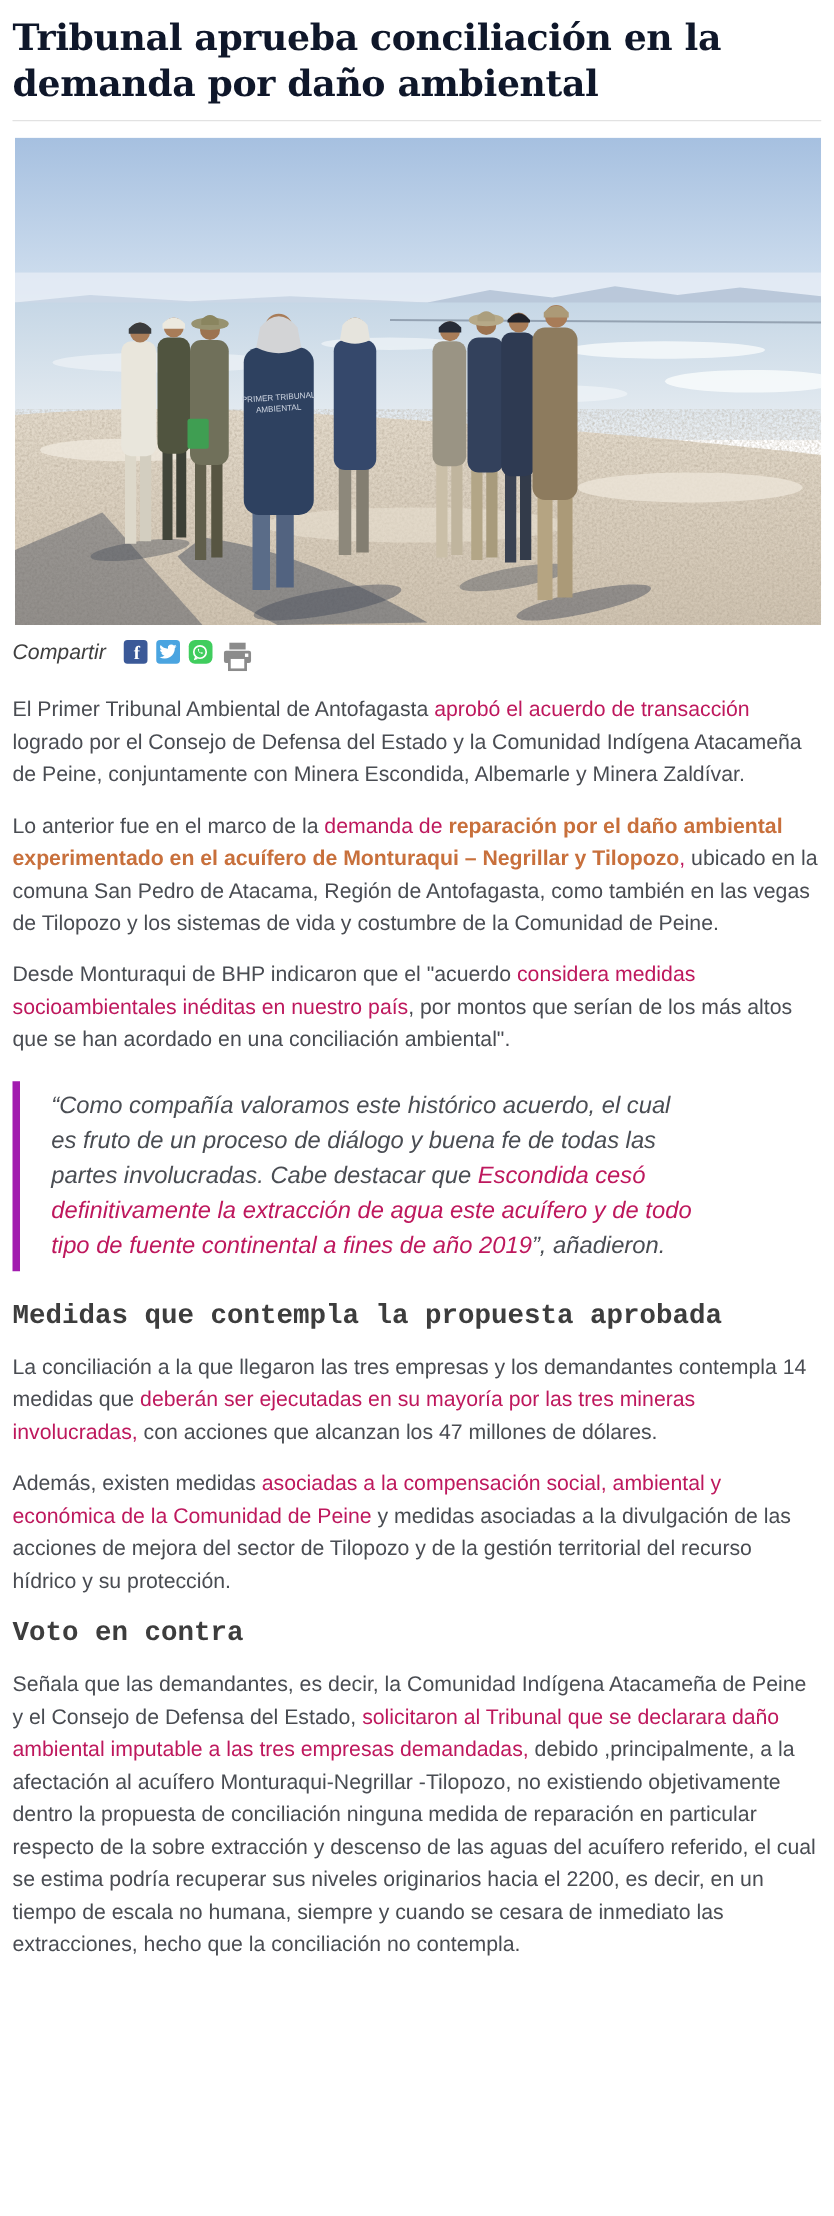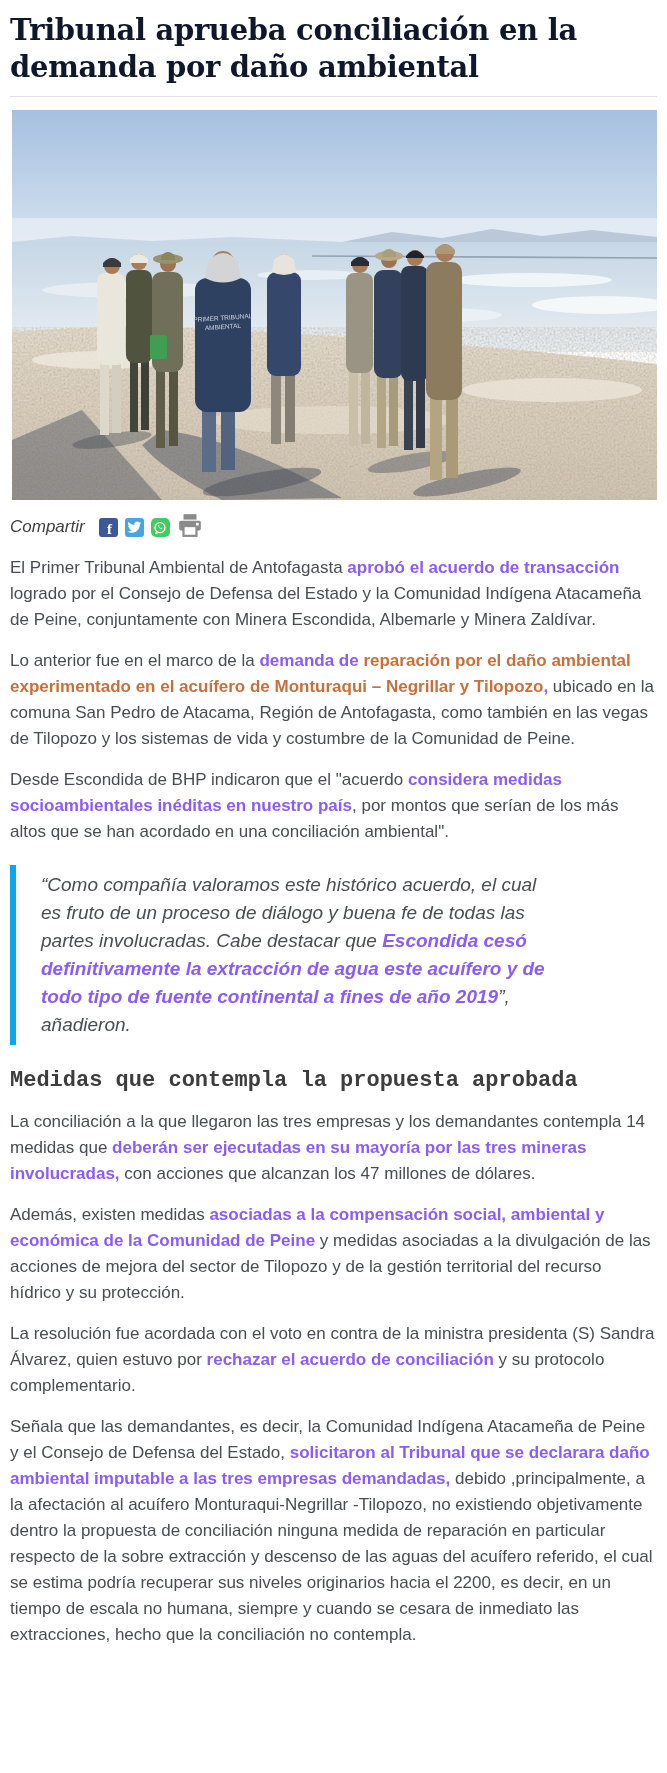--- a/index.html
+++ b/index.html
@@ -11,7 +11,7 @@
     font-size:29px;line-height:37px;color:#0f172a;padding:12px 0 10px;letter-spacing:-.3px}
   .divider{border:none;border-top:1px solid #e2e2e2;margin:0 0 13px}
   .photo-frame{display:block;width:645px;height:390px;margin:0 0 10px 2px;overflow:hidden}
-  .share{display:flex;align-items:flex-end;gap:7px;margin:12px 0 18px}
+  .share{display:flex;align-items:flex-start;gap:7px;margin:12px 0 18px}
   .share-label{font-style:italic;font-size:17px;color:#3f3f3f;margin-right:7px}
   .icon-btn{width:19px;height:19px;border-radius:3px;display:inline-flex;align-items:center;justify-content:center;text-decoration:none;flex:0 0 auto}
   .icon-btn.wa{border-radius:5px}

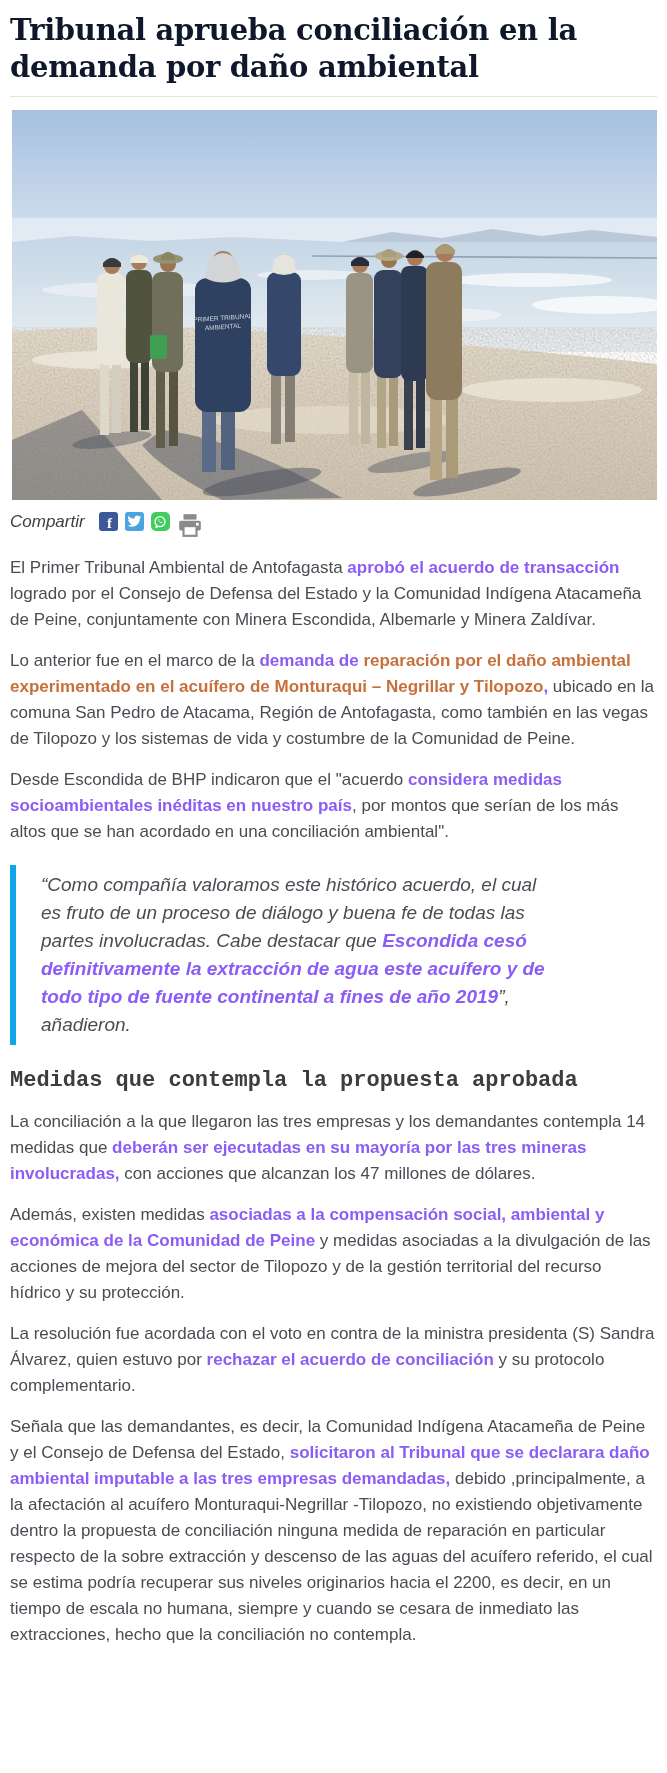--- a/index.html
+++ b/index.html
@@ -19,7 +19,7 @@
   .lead{font-family:"DejaVu Serif","Liberation Serif",serif;font-weight:700;
     font-size:18.5px;line-height:24px;color:#3a3a3a;margin:6px 0 20px}
   p.body-p{font-size:17px;line-height:26px;margin:0 0 15px;color:#494c52}
-  .b{font-weight:700;color:#8b5cf6}
+  .b{font-weight:400;color:#be185d}
   a.article-link{color:var(--accent,#c8703c);font-weight:700;text-decoration:none}
   blockquote[data-name="pull-quote"]{
     border-left:6px solid #0ea5e9;margin:20px 100px 22px 0;padding:6px 0 6px 25px;

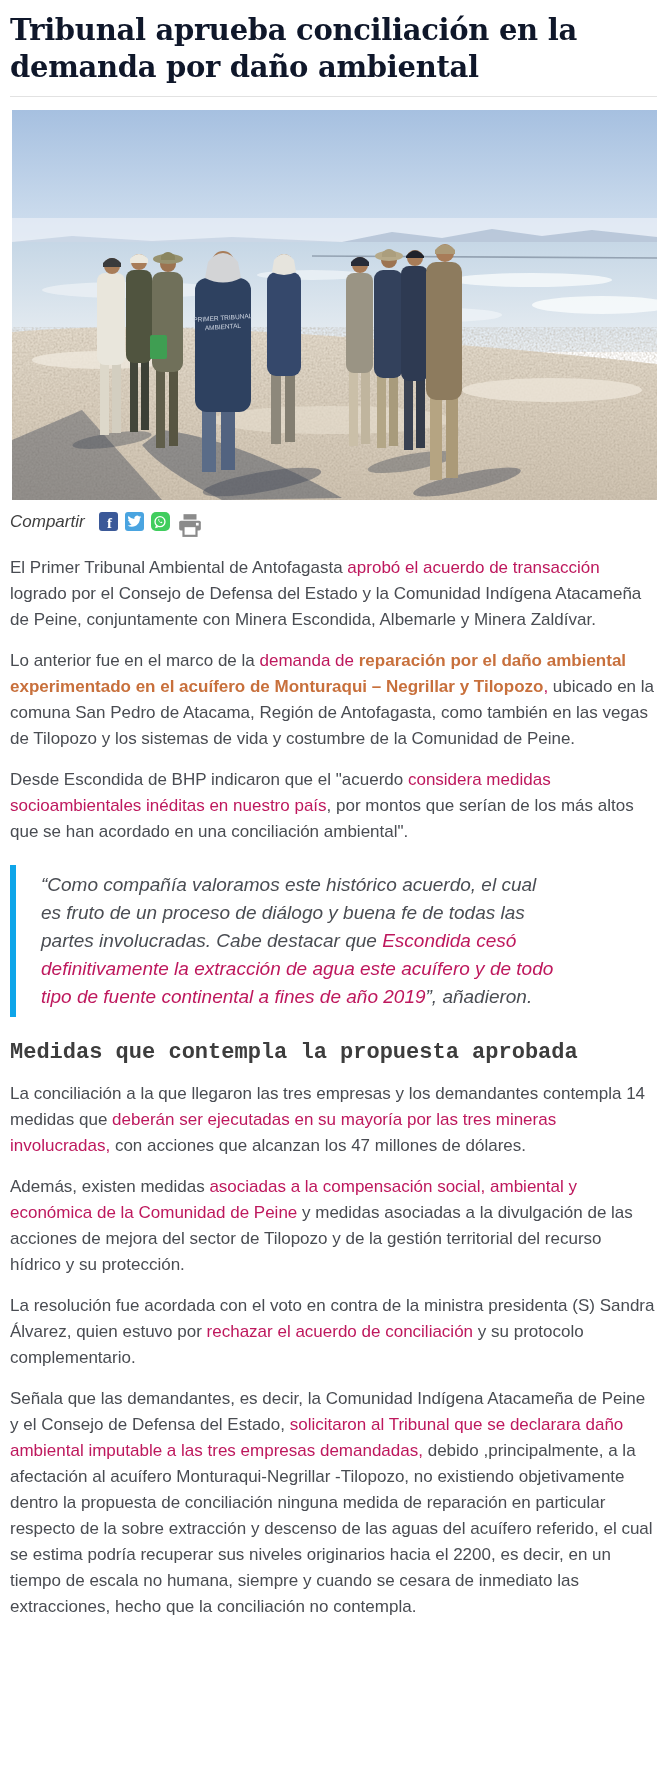--- a/index.html
+++ b/index.html
@@ -191,7 +191,7 @@
     <div data-name="article-body">
         <p class="body-p" data-name="article-paragraph"><span data-name="text-segment">El Primer Tribunal Ambiental de Antofagasta </span><span data-name="text-segment" class="b">aprobó el acuerdo de transacción</span><span data-name="text-segment"> logrado por el Consejo de Defensa del Estado y la Comunidad Indígena Atacameña de Peine, conjuntamente con Minera Escondida, Albemarle y Minera Zaldívar.</span></p>
         <p class="body-p" data-name="article-paragraph"><span data-name="text-segment">Lo anterior fue en el marco de la </span><span data-name="text-segment" class="b">demanda de </span><a href="#" class="article-link" data-name="article-link">reparación por el daño ambiental experimentado en el acuífero de Monturaqui – Negrillar y Tilopozo</a><span data-name="text-segment" class="b">,</span><span data-name="text-segment"> ubicado en la comuna San Pedro de Atacama, Región de Antofagasta, como también en las vegas de Tilopozo y los sistemas de vida y costumbre de la Comunidad de Peine.</span></p>
-        <p class="body-p" data-name="article-paragraph"><span data-name="text-segment">Desde Escondida de BHP indicaron que el "acuerdo </span><span data-name="text-segment" class="b">considera medidas socioambientales inéditas en nuestro país</span><span data-name="text-segment">, por montos que serían de los más altos que se han acordado en una conciliación ambiental".</span></p>
+        <p class="body-p" data-name="article-paragraph"><span data-name="text-segment">Desde Monturaqui de BHP indicaron que el "acuerdo </span><span data-name="text-segment" class="b">considera medidas socioambientales inéditas en nuestro país</span><span data-name="text-segment">, por montos que serían de los más altos que se han acordado en una conciliación ambiental".</span></p>
         <blockquote data-name="pull-quote"><span data-name="text-segment">“Como compañía valoramos este histórico acuerdo, el cual es fruto de un proceso de diálogo y buena fe de todas las partes involucradas. Cabe destacar que </span><span data-name="text-segment" class="b">Escondida cesó definitivamente la extracción de agua este acuífero y de todo tipo de fuente continental a fines de año 2019</span><span data-name="text-segment">”, añadieron.</span></blockquote>
         <h2 data-name="section-heading">Medidas que contempla la propuesta aprobada</h2>
         <p class="body-p" data-name="article-paragraph"><span data-name="text-segment">La conciliación a la que llegaron las tres empresas y los demandantes contempla 14 medidas que </span><span data-name="text-segment" class="b">deberán ser ejecutadas en su mayoría por las tres mineras involucradas,</span><span data-name="text-segment"> con acciones que alcanzan los 47 millones de dólares.</span></p>

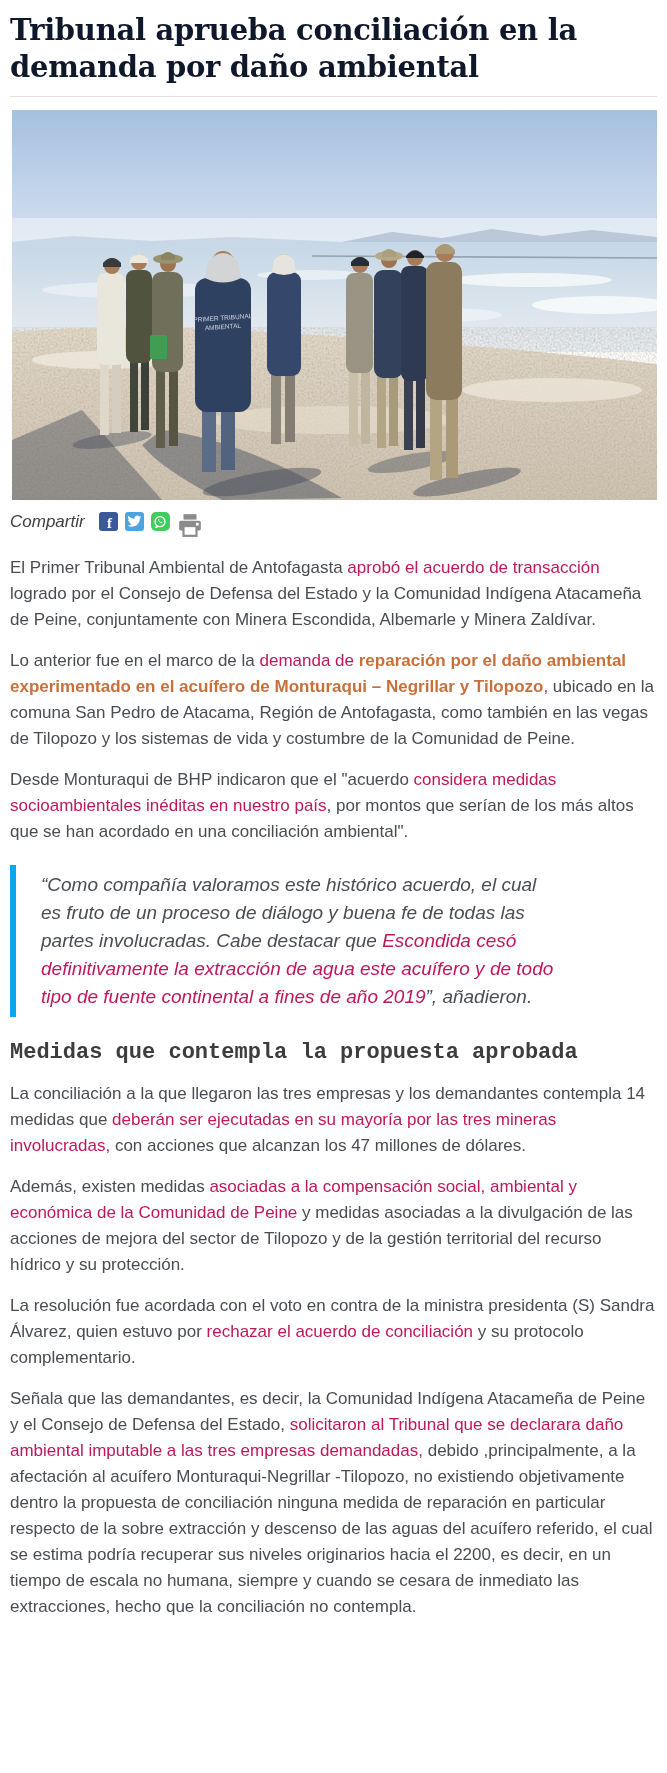--- a/index.html
+++ b/index.html
@@ -22,7 +22,7 @@
   .b{font-weight:400;color:#be185d}
   a.article-link{color:var(--accent,#c8703c);font-weight:700;text-decoration:none}
   blockquote[data-name="pull-quote"]{
-    border-left:6px solid #0ea5e9;margin:20px 100px 22px 0;padding:6px 0 6px 25px;
+    border-left:6px solid #a21caf;margin:20px 100px 22px 0;padding:6px 0 6px 25px;
     font-style:italic;font-size:19px;line-height:28px;color:#4a4d53}
   h2[data-name="section-heading"]{
     font-family:Liberation Mono, monospace;font-weight:700;

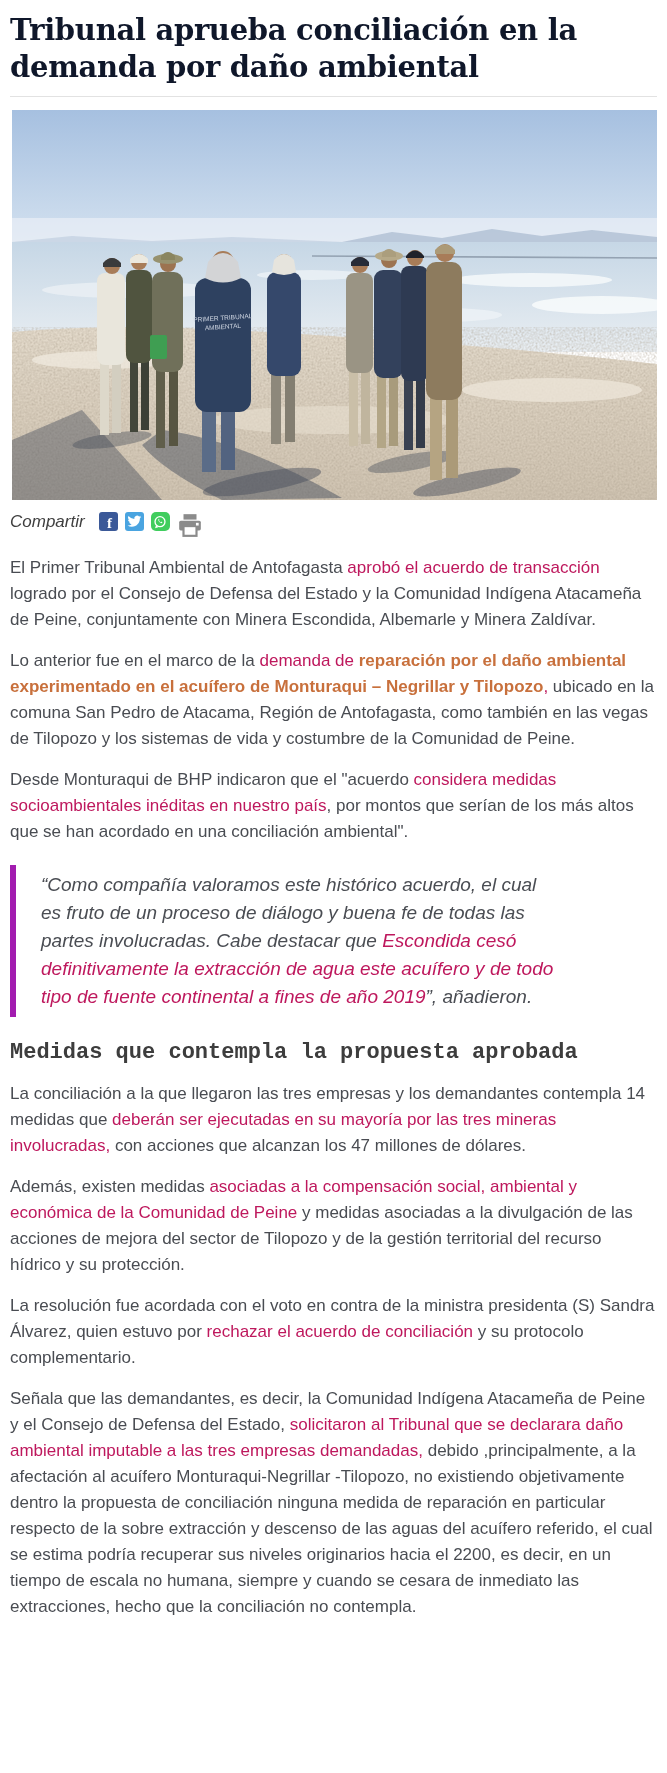--- a/index.html
+++ b/index.html
@@ -196,6 +196,7 @@
         <h2 data-name="section-heading">Medidas que contempla la propuesta aprobada</h2>
         <p class="body-p" data-name="article-paragraph"><span data-name="text-segment">La conciliación a la que llegaron las tres empresas y los demandantes contempla 14 medidas que </span><span data-name="text-segment" class="b">deberán ser ejecutadas en su mayoría por las tres mineras involucradas,</span><span data-name="text-segment"> con acciones que alcanzan los 47 millones de dólares.</span></p>
         <p class="body-p" data-name="article-paragraph"><span data-name="text-segment">Además, existen medidas </span><span data-name="text-segment" class="b">asociadas a la compensación social, ambiental y económica de la Comunidad de Peine</span><span data-name="text-segment"> y medidas asociadas a la divulgación de las acciones de mejora del sector de Tilopozo y de la gestión territorial del recurso hídrico y su protección.</span></p>
+        <h2 data-name="section-heading">Voto en contra</h2>
         <p class="body-p" data-name="article-paragraph"><span data-name="text-segment">La resolución fue acordada con el voto en contra de la ministra presidenta (S) Sandra Álvarez, quien estuvo por </span><span data-name="text-segment" class="b">rechazar el acuerdo de conciliación</span><span data-name="text-segment"> y su protocolo complementario.</span></p>
         <p class="body-p" data-name="article-paragraph"><span data-name="text-segment">Señala que las demandantes, es decir, la Comunidad Indígena Atacameña de Peine y el Consejo de Defensa del Estado, </span><span data-name="text-segment" class="b">solicitaron al Tribunal que se declarara daño ambiental imputable a las tres empresas demandadas,</span><span data-name="text-segment"> debido ,principalmente, a la afectación al acuífero Monturaqui-Negrillar -Tilopozo, no existiendo objetivamente dentro la propuesta de conciliación ninguna medida de reparación en particular respecto de la sobre extracción y descenso de las aguas del acuífero referido, el cual se estima podría recuperar sus niveles originarios hacia el 2200, es decir, en un tiempo de escala no humana, siempre y cuando se cesara de inmediato las extracciones, hecho que la conciliación no contempla.</span></p>
       </div>

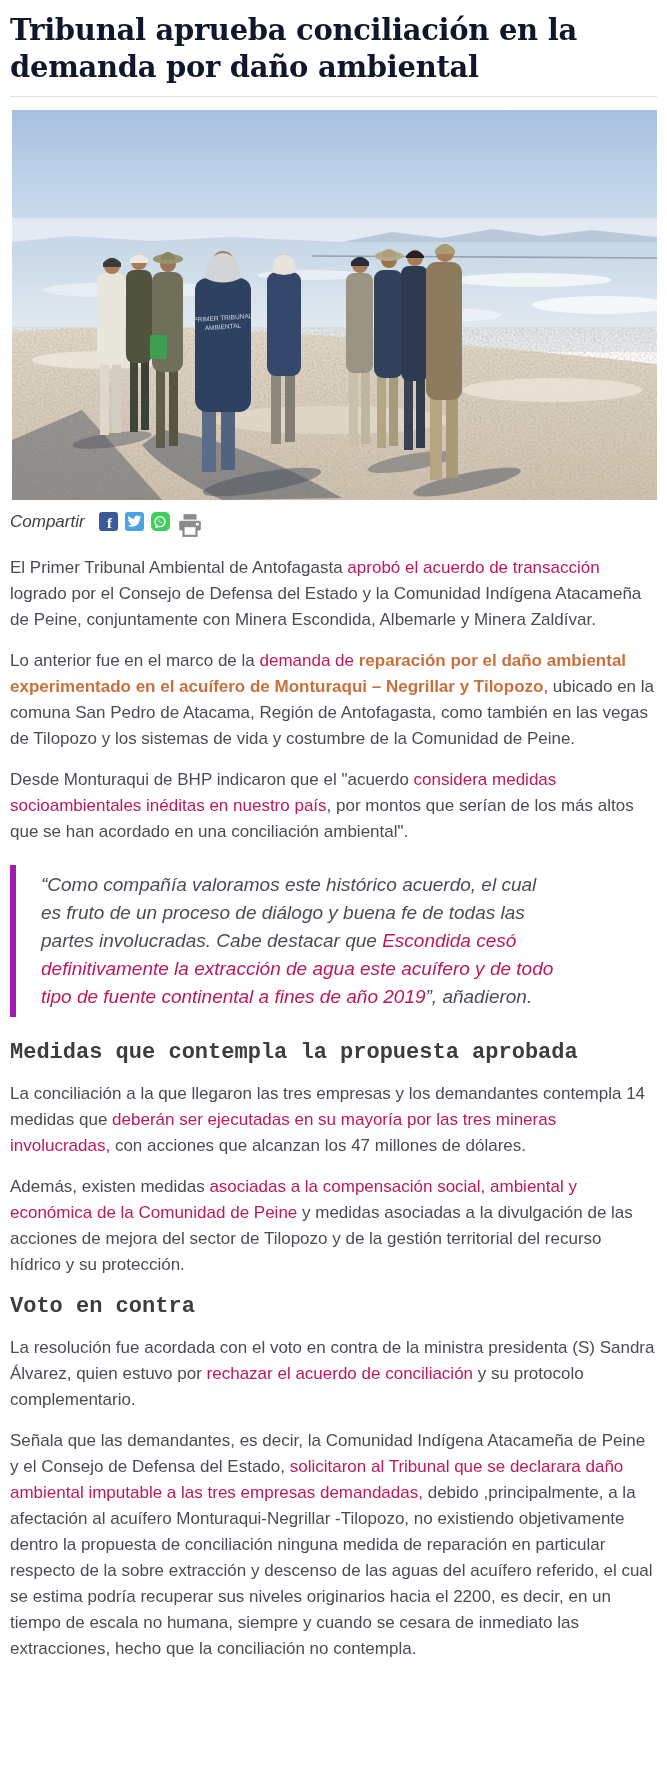--- a/index.html
+++ b/index.html
@@ -197,7 +197,6 @@
         <p class="body-p" data-name="article-paragraph"><span data-name="text-segment">La conciliación a la que llegaron las tres empresas y los demandantes contempla 14 medidas que </span><span data-name="text-segment" class="b">deberán ser ejecutadas en su mayoría por las tres mineras involucradas,</span><span data-name="text-segment"> con acciones que alcanzan los 47 millones de dólares.</span></p>
         <p class="body-p" data-name="article-paragraph"><span data-name="text-segment">Además, existen medidas </span><span data-name="text-segment" class="b">asociadas a la compensación social, ambiental y económica de la Comunidad de Peine</span><span data-name="text-segment"> y medidas asociadas a la divulgación de las acciones de mejora del sector de Tilopozo y de la gestión territorial del recurso hídrico y su protección.</span></p>
         <h2 data-name="section-heading">Voto en contra</h2>
-        <p class="body-p" data-name="article-paragraph"><span data-name="text-segment">La resolución fue acordada con el voto en contra de la ministra presidenta (S) Sandra Álvarez, quien estuvo por </span><span data-name="text-segment" class="b">rechazar el acuerdo de conciliación</span><span data-name="text-segment"> y su protocolo complementario.</span></p>
         <p class="body-p" data-name="article-paragraph"><span data-name="text-segment">Señala que las demandantes, es decir, la Comunidad Indígena Atacameña de Peine y el Consejo de Defensa del Estado, </span><span data-name="text-segment" class="b">solicitaron al Tribunal que se declarara daño ambiental imputable a las tres empresas demandadas,</span><span data-name="text-segment"> debido ,principalmente, a la afectación al acuífero Monturaqui-Negrillar -Tilopozo, no existiendo objetivamente dentro la propuesta de conciliación ninguna medida de reparación en particular respecto de la sobre extracción y descenso de las aguas del acuífero referido, el cual se estima podría recuperar sus niveles originarios hacia el 2200, es decir, en un tiempo de escala no humana, siempre y cuando se cesara de inmediato las extracciones, hecho que la conciliación no contempla.</span></p>
       </div>
   </article>

